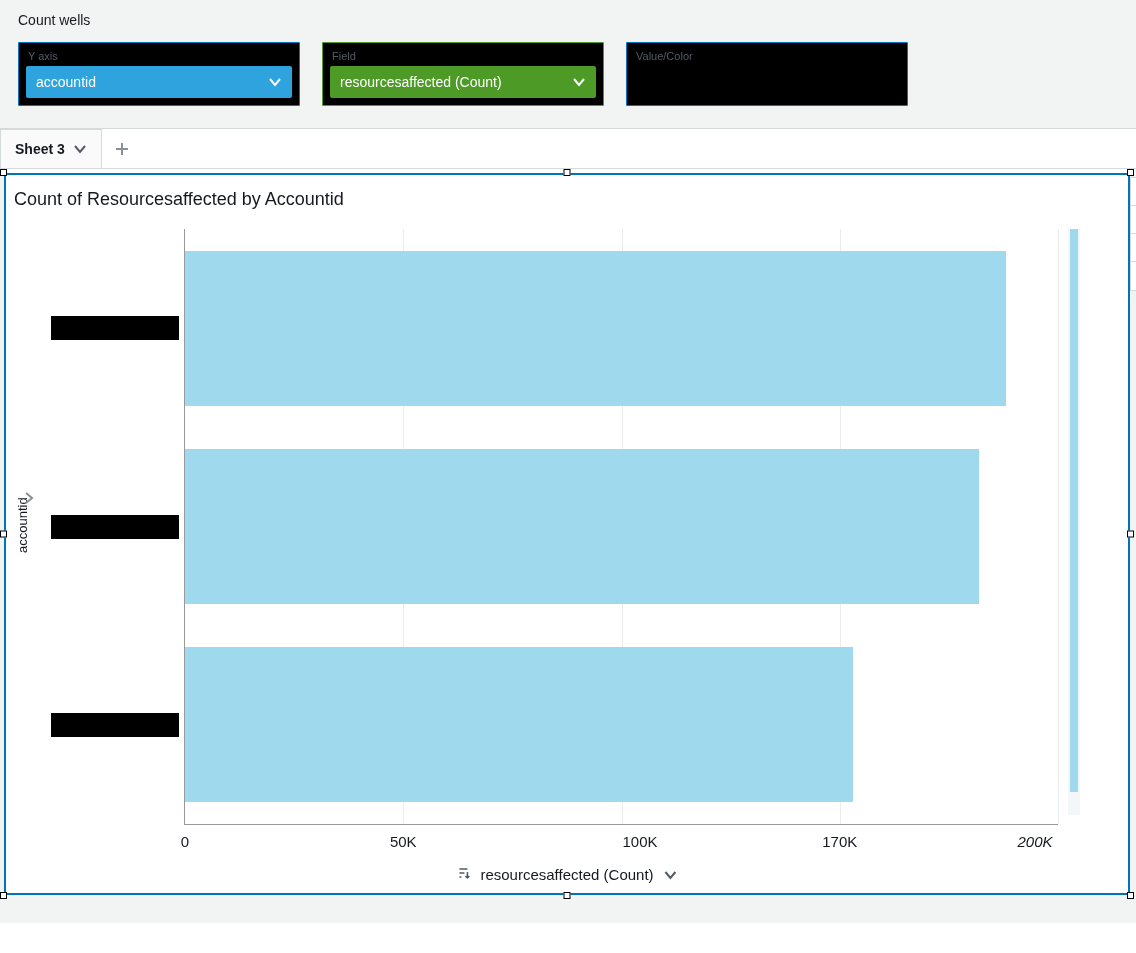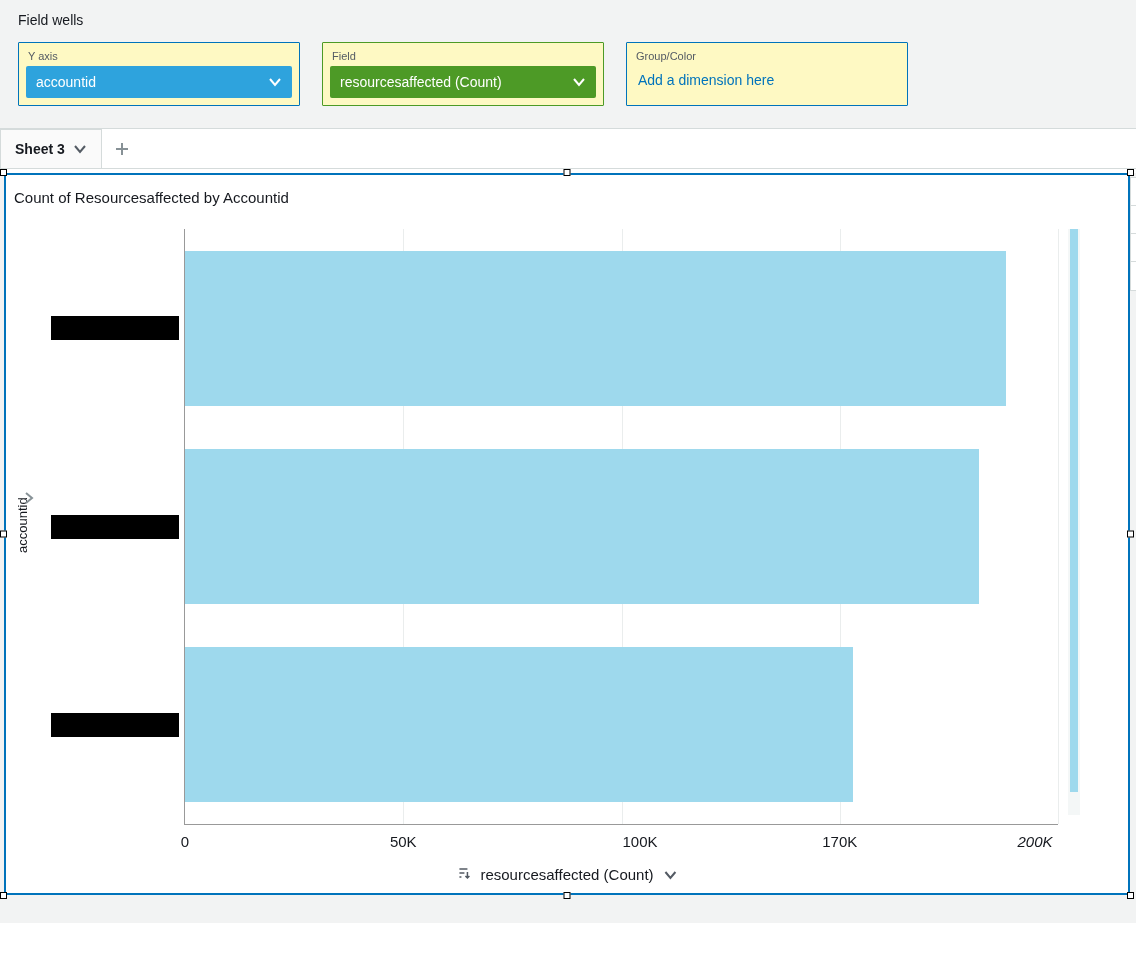--- a/index.html
+++ b/index.html
@@ -76,7 +76,7 @@
 <body>
 
 <div class="field-wells-wrap">
-  <div class="fw-title">Field wells</div>
+  <div class="fw-title">Count wells</div>
   <div class="fw-row">
 
     <div class="fw-box">

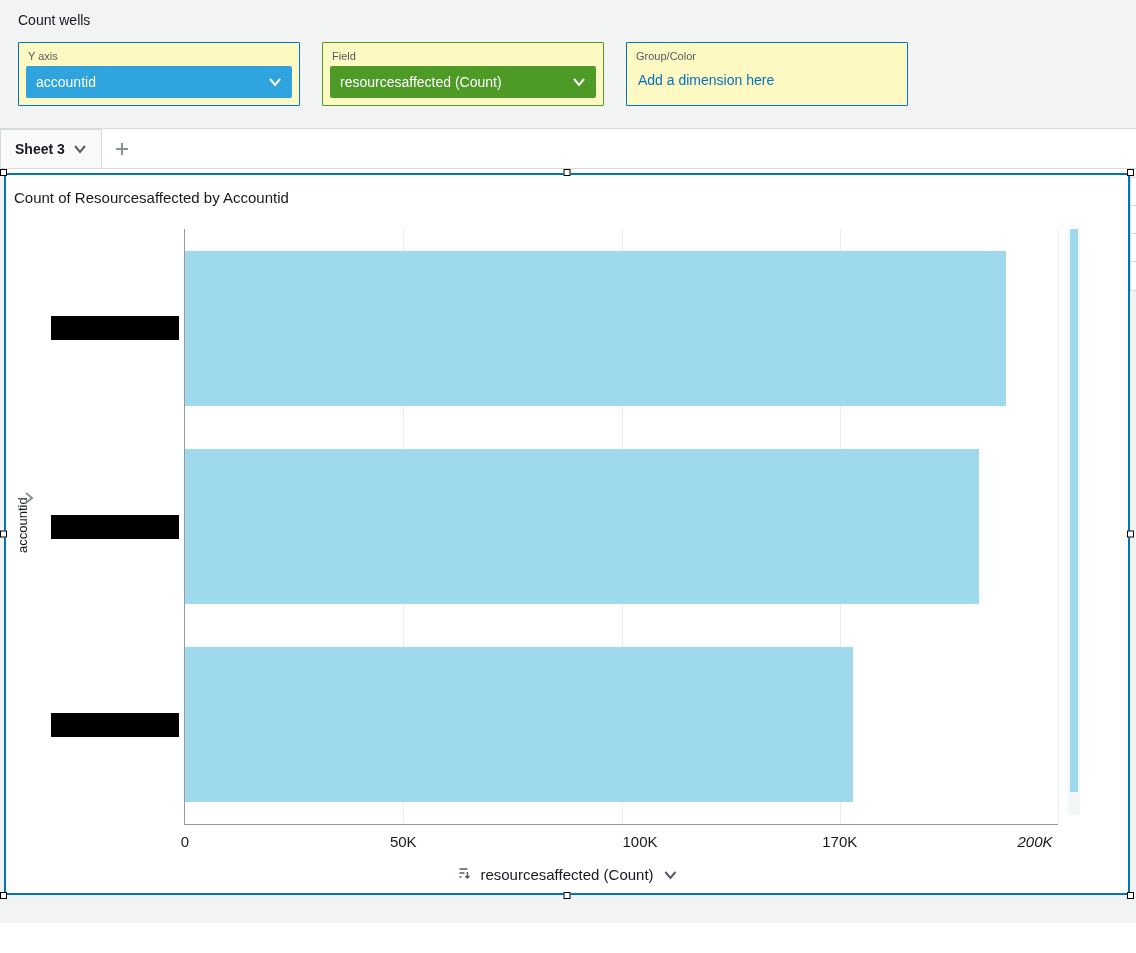--- a/index.html
+++ b/index.html
@@ -20,7 +20,7 @@
   .field-wells-wrap { background:var(--bg-grey); padding:8px 18px 22px 18px; border-bottom:1px solid var(--border-light);}
   .fw-title { font-size:14px; color:var(--text-dark); margin-bottom:14px; margin-top:4px;}
   .fw-row { display:flex; gap:22px; }
-  .fw-box { width:282px; border:1px solid var(--border-blue); border-radius:1px; background:#fef9c3; padding:7px 7px 7px 7px; }
+  .fw-box { width:282px; border:1px solid var(--border-blue); border-radius:1px; background:#000000; padding:7px 7px 7px 7px; }
   .fw-box-inner-label { font-size:11px; color:var(--text-muted); margin:0 2px 4px 2px;}
   .fw-pill { height:32px; border-radius:2px; display:flex; align-items:center; justify-content:space-between; padding:0 10px; color:#fff; font-size:14px; }
   .fw-pill.blue { background:var(--blue-fill);}

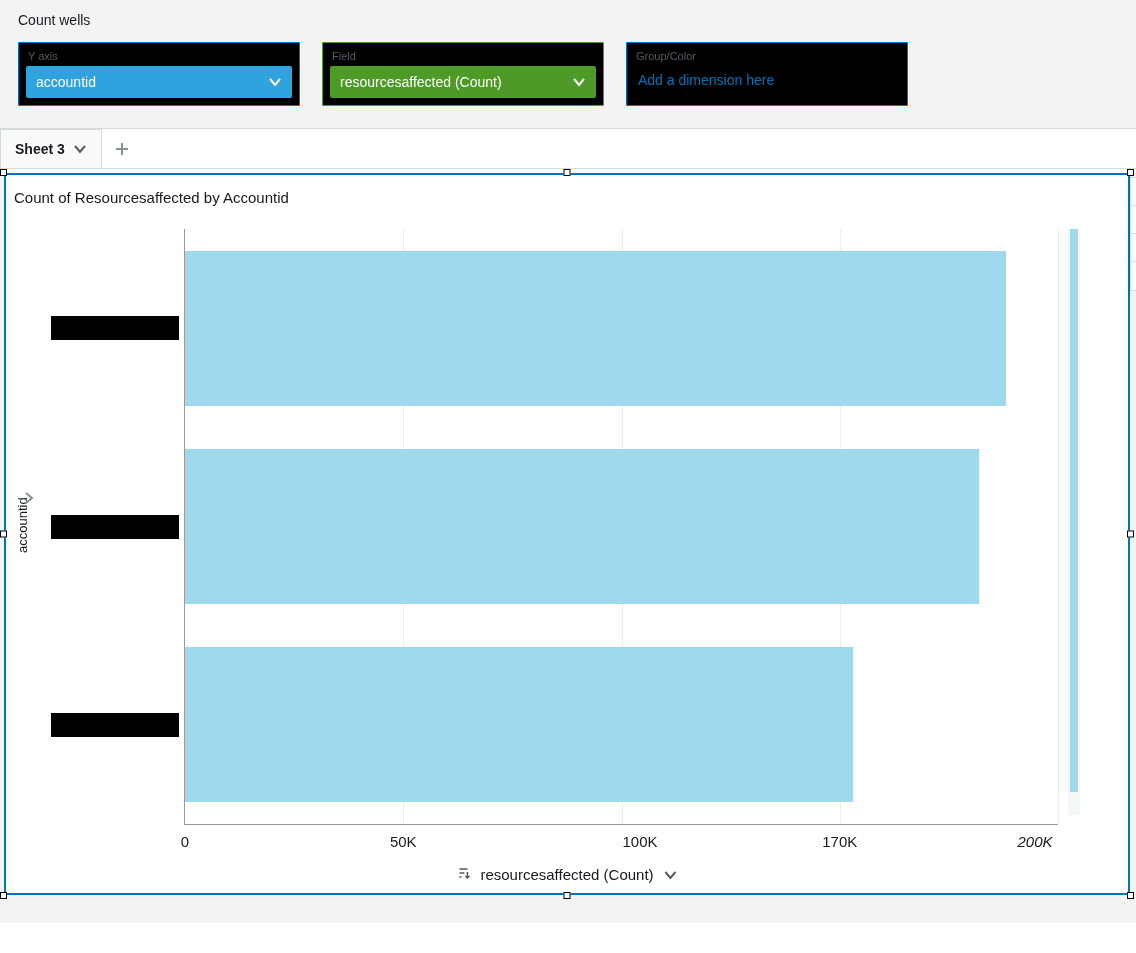--- a/index.html
+++ b/index.html
@@ -104,7 +104,7 @@
     </div>
 
     <div class="fw-box">
-      <div class="fw-box-inner-label">Group/Color</div>
+      <div class="fw-box-inner-label">Value/Color</div>
       <div class="fw-placeholder">Add a dimension here</div>
     </div>
 

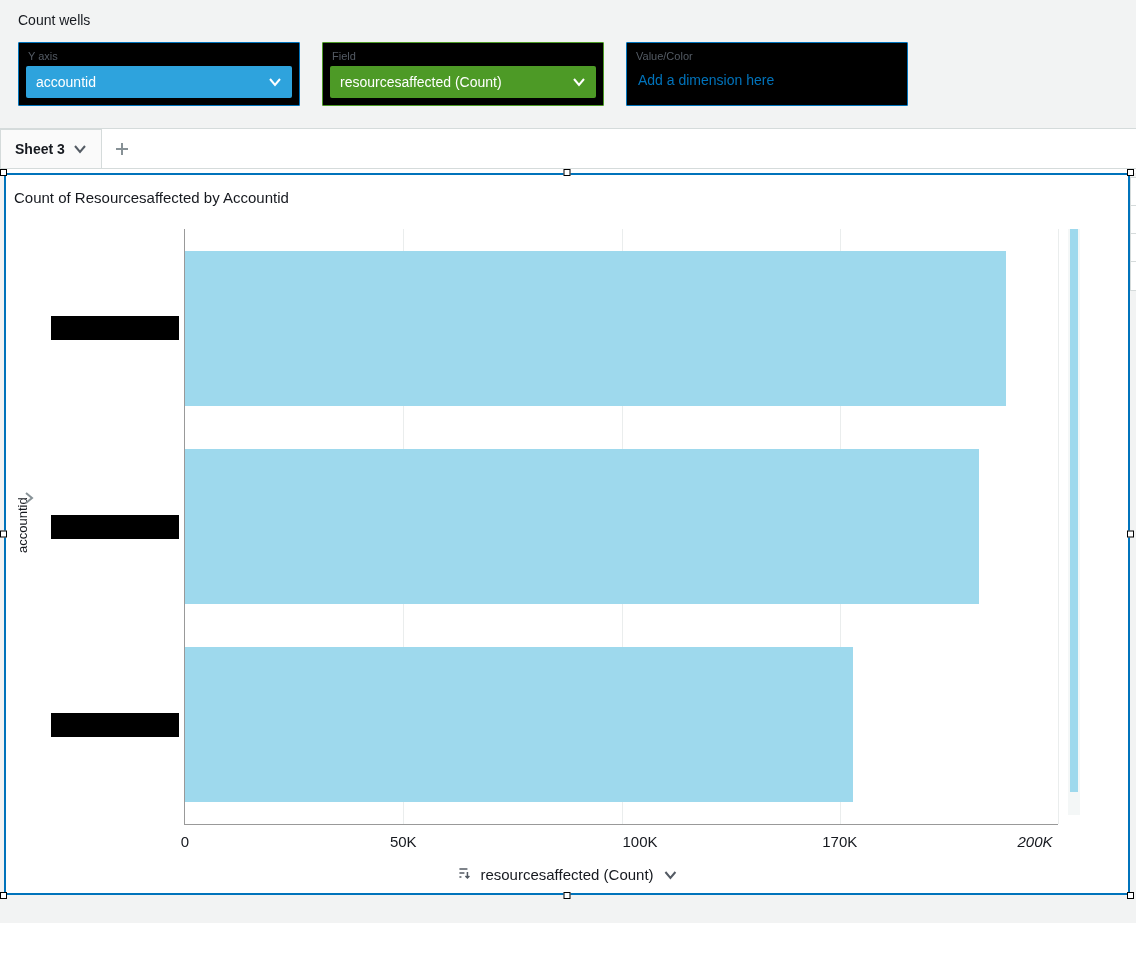--- a/index.html
+++ b/index.html
@@ -105,7 +105,6 @@
 
     <div class="fw-box">
       <div class="fw-box-inner-label">Value/Color</div>
-      <div class="fw-placeholder">Add a dimension here</div>
     </div>
 
   </div>

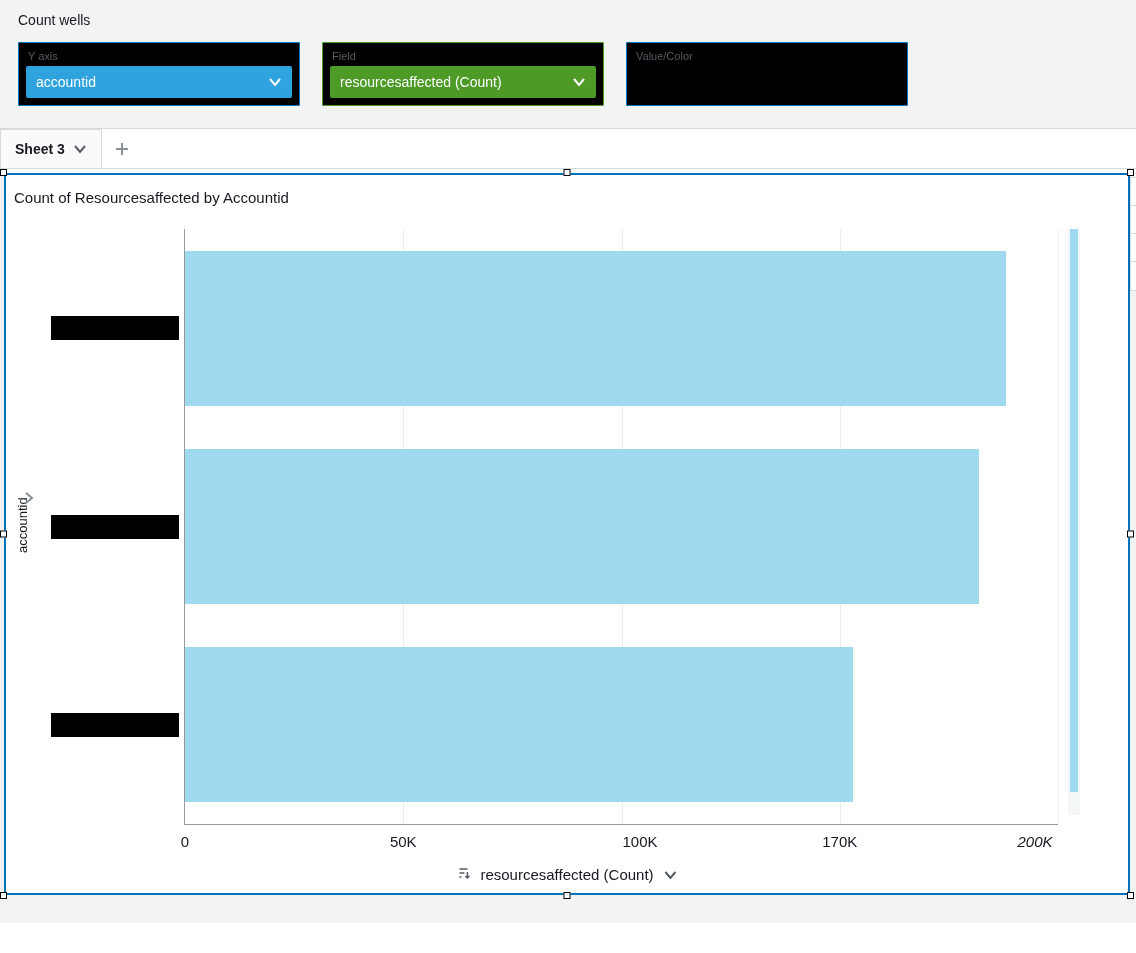--- a/index.html
+++ b/index.html
@@ -48,7 +48,7 @@
   .h-mr { top:50%; right:-4px; transform:translateY(-50%);} 
   .h-tl { top:-4px; left:-4px;} .h-tr { top:-4px; right:-4px;} .h-bl{bottom:-4px;left:-4px;} .h-br{bottom:-4px;right:-4px;}
 
-  .visual-title { font-size:15px; padding:14px 0 6px 8px; }
+  .visual-title { font-size:18px; padding:14px 0 6px 8px; }
 
   
   .float-toolbar { position:absolute; top:4px; right:-28px; width:28px; background:#fff; border:1px solid var(--border-light); display:flex; flex-direction:column; }

